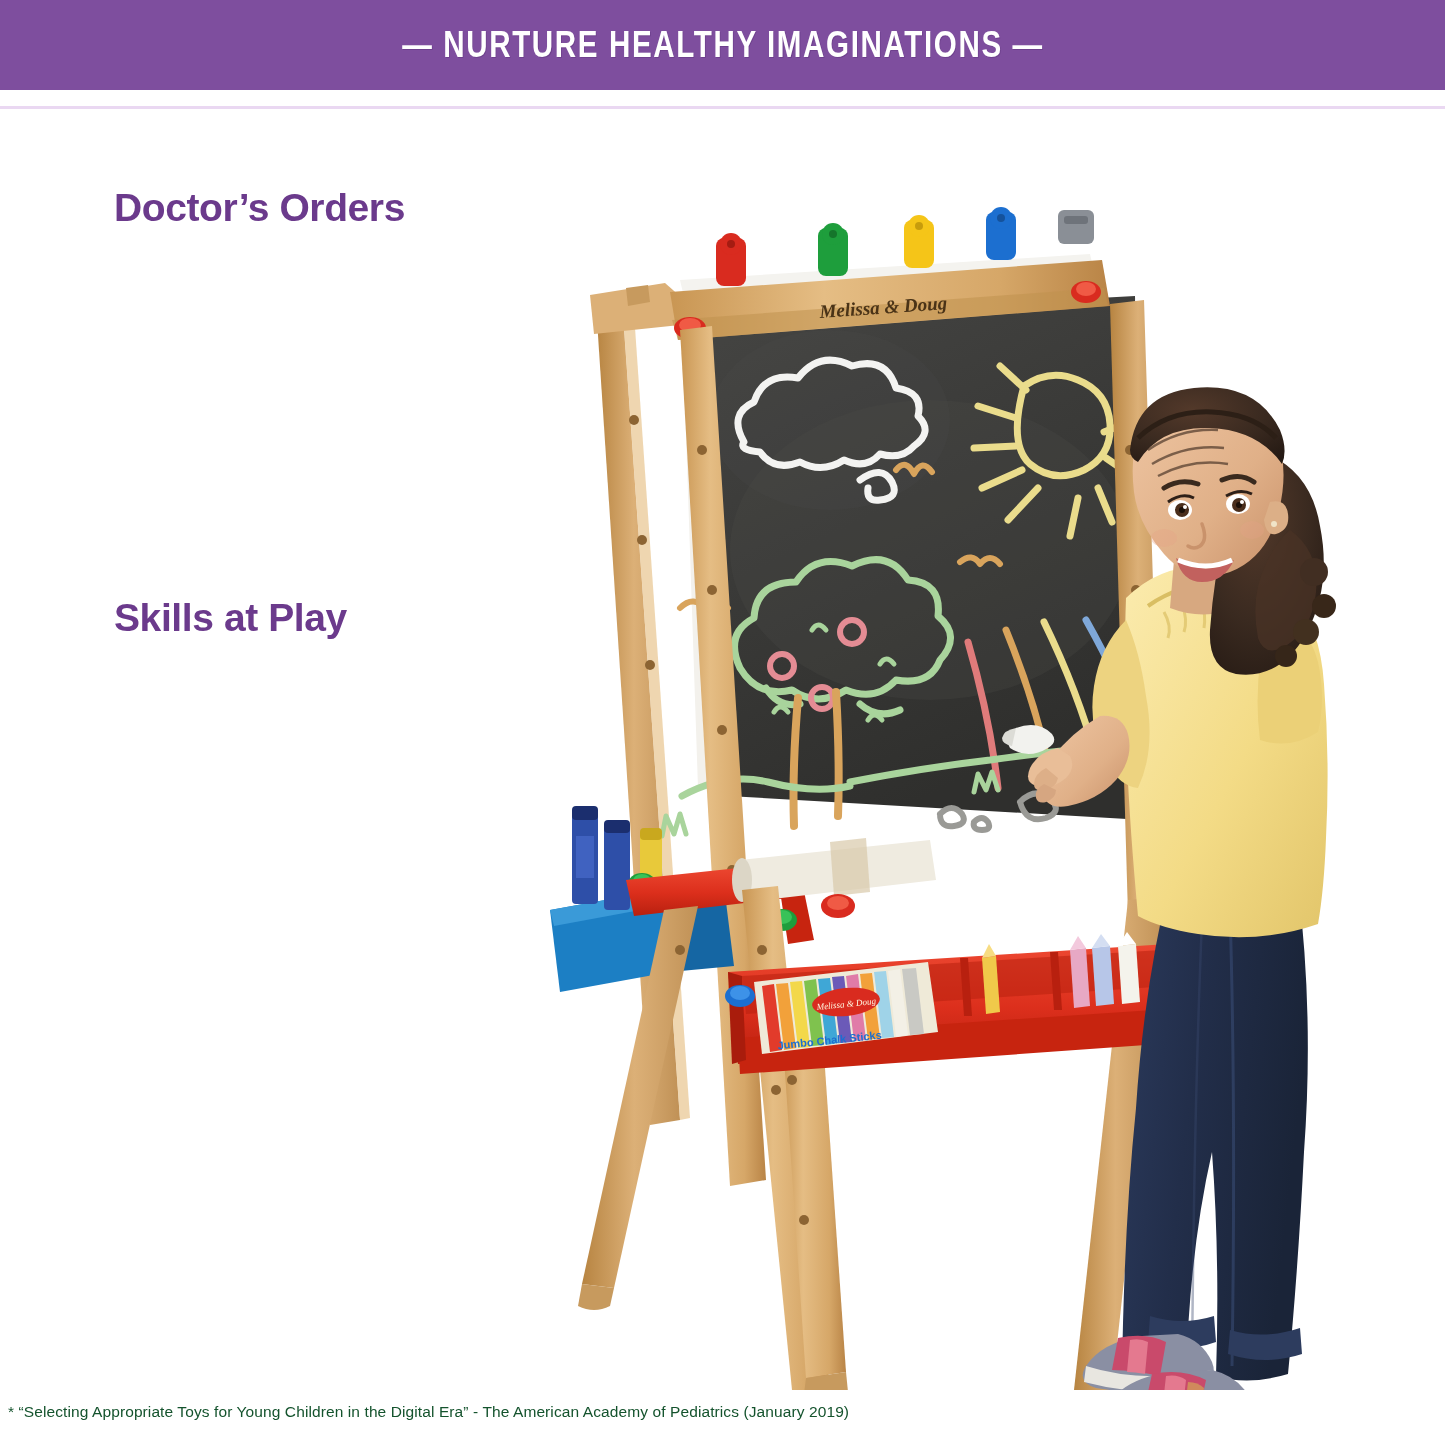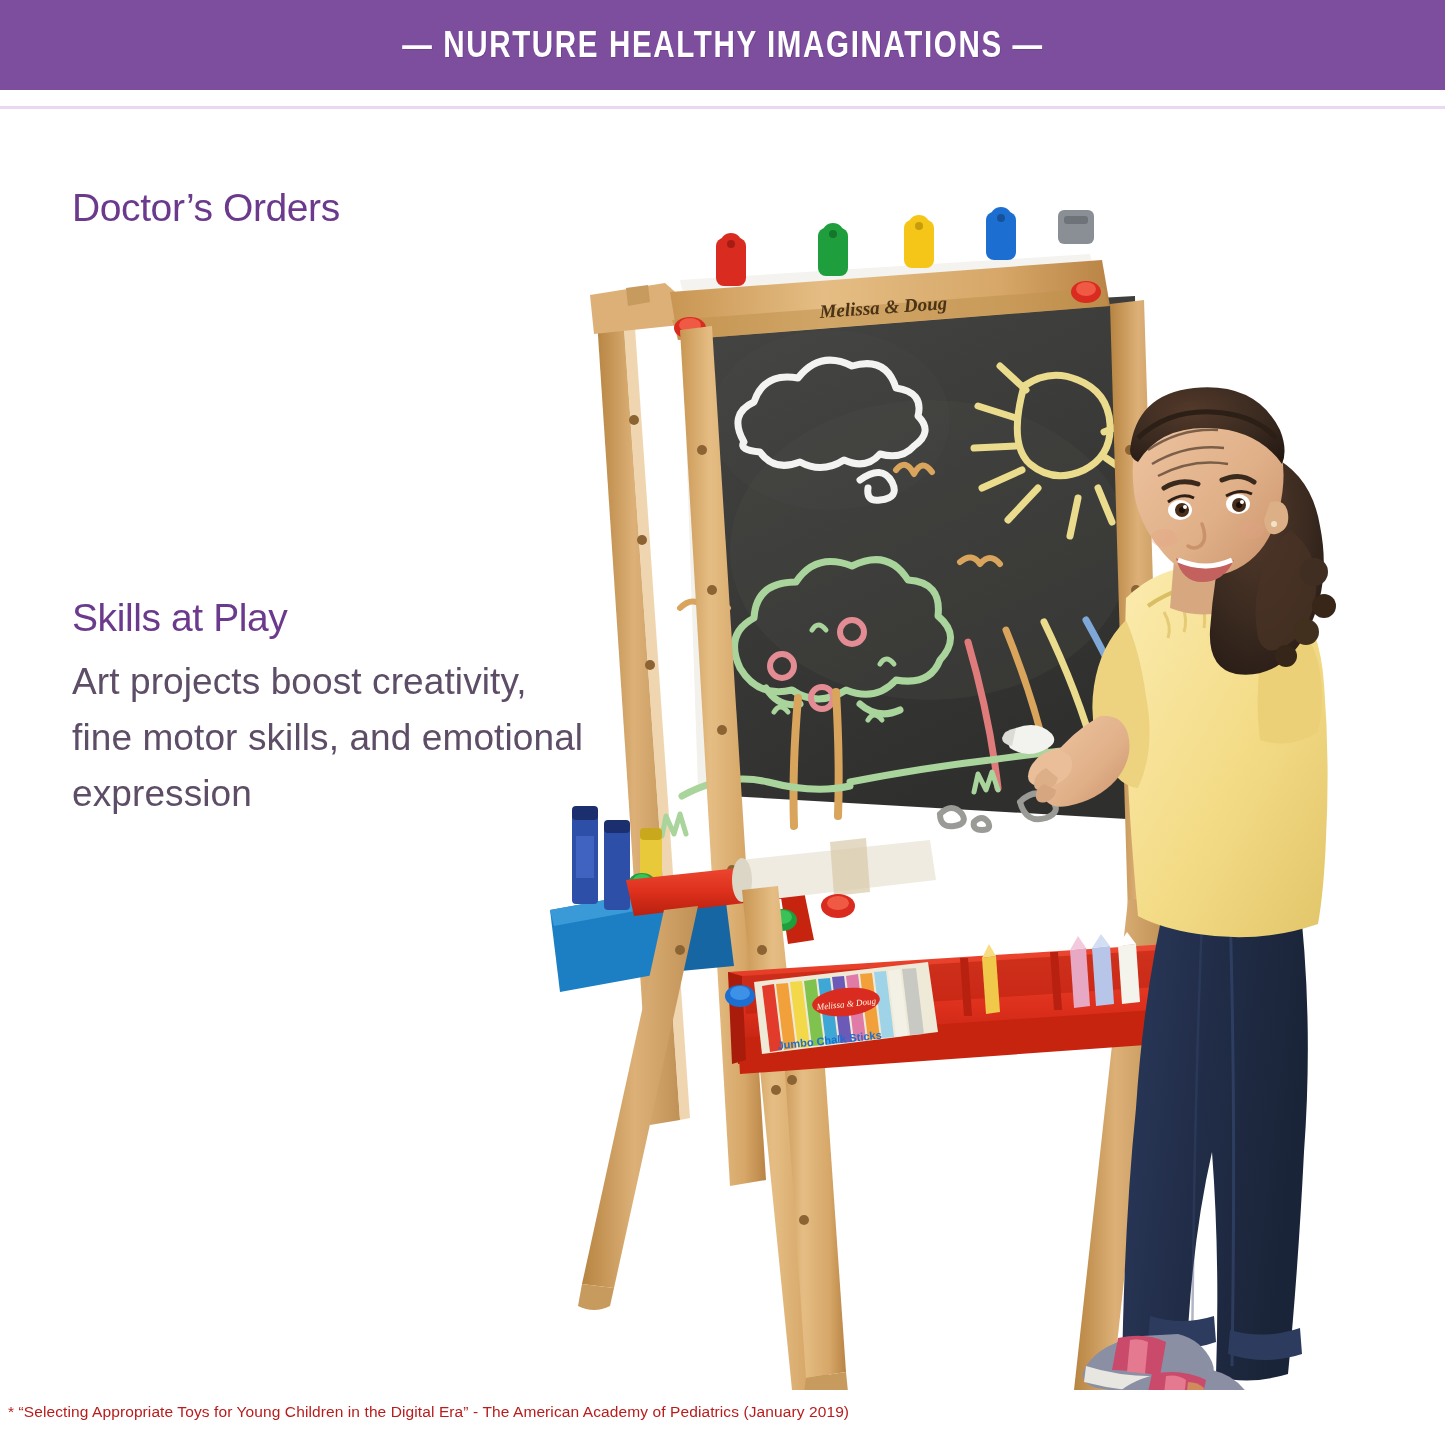--- a/index.html
+++ b/index.html
@@ -37,10 +37,11 @@
   .blk-head {
     color:#6B3A8C;
     font-size:39px;
-    font-weight:normal;
+    font-weight:bold;
     letter-spacing:-0.4px;
     margin-bottom:14px;
     white-space:nowrap;
+    margin-left:42px;
   }
   .blk-body {
     color:#5D4D66;

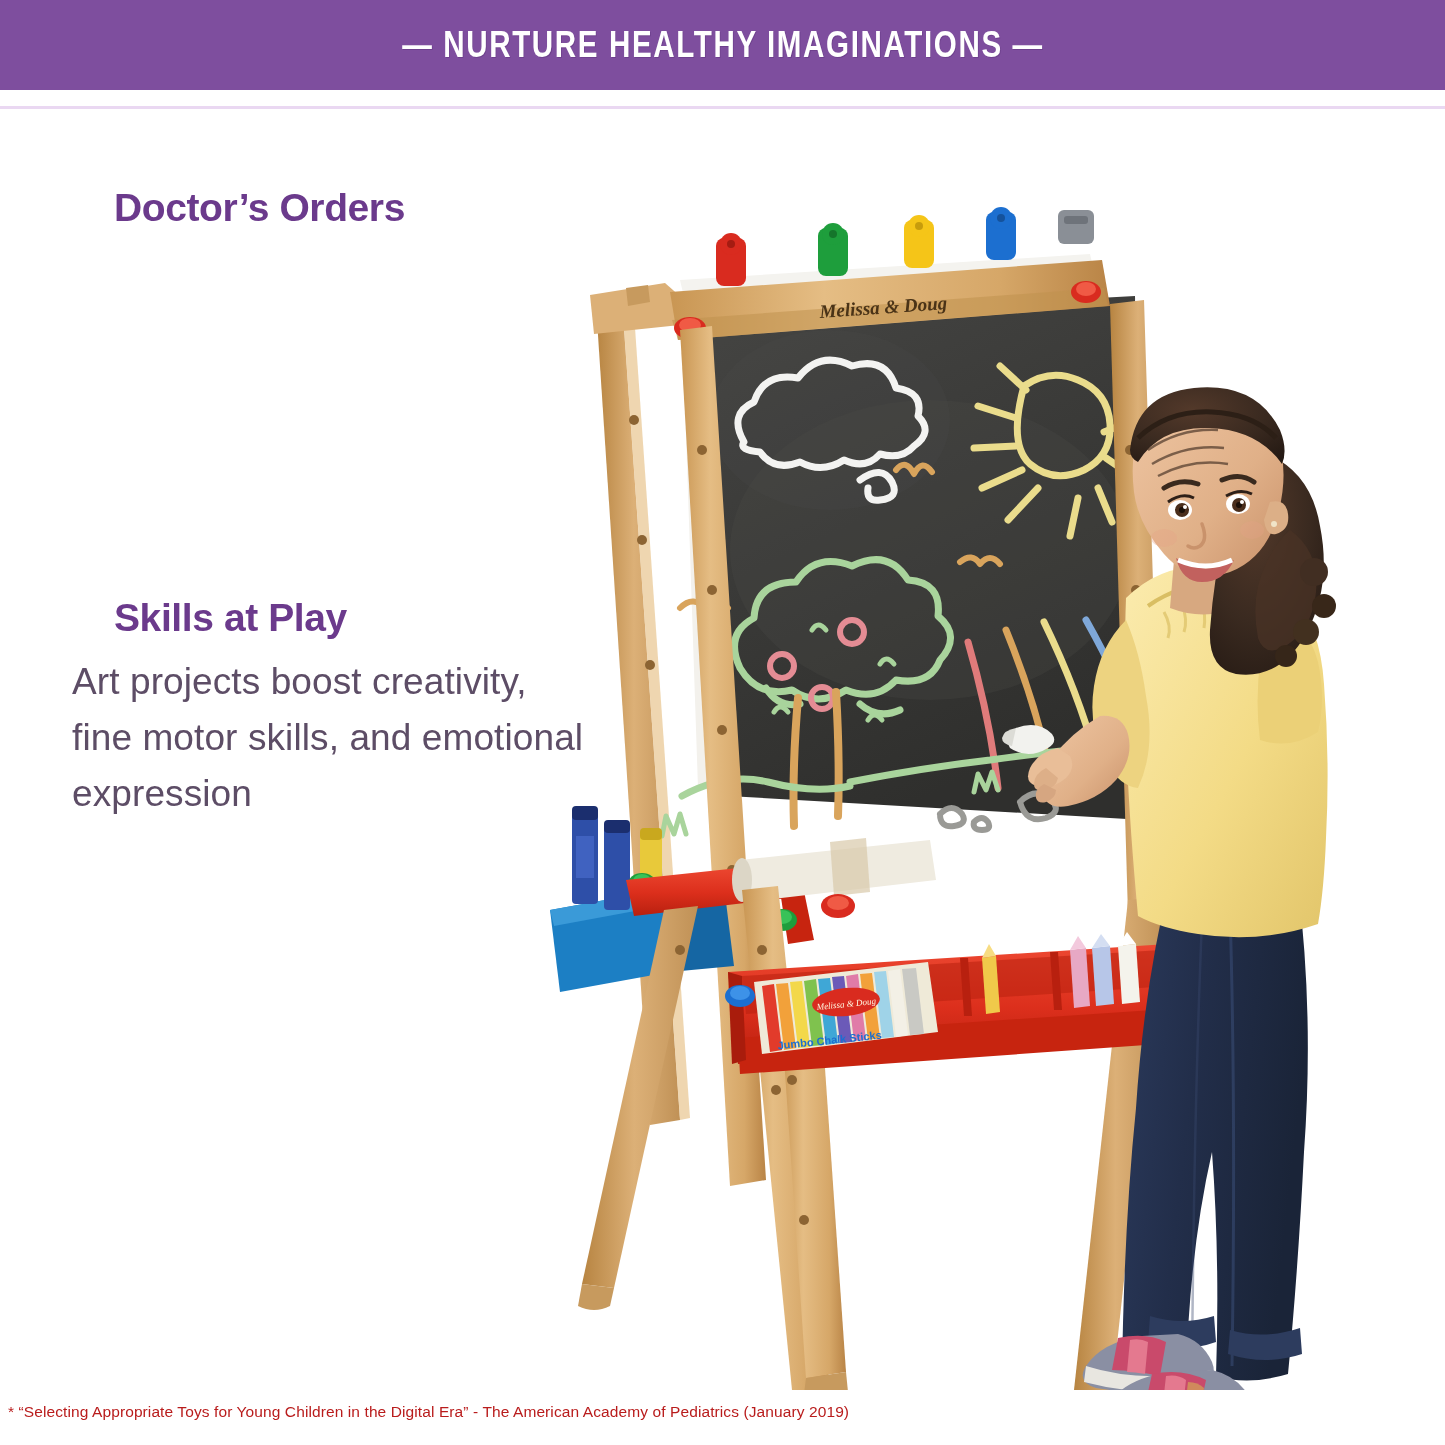--- a/index.html
+++ b/index.html
@@ -86,7 +86,6 @@
 
 <div class="col" id="blk2">
   <div class="blk-head">Skills at Play</div>
-  <div class="blk-body">Art projects boost creativity, fine motor skills, and emotional expression</div>
 </div>
 
 <div class="col" id="blk3">

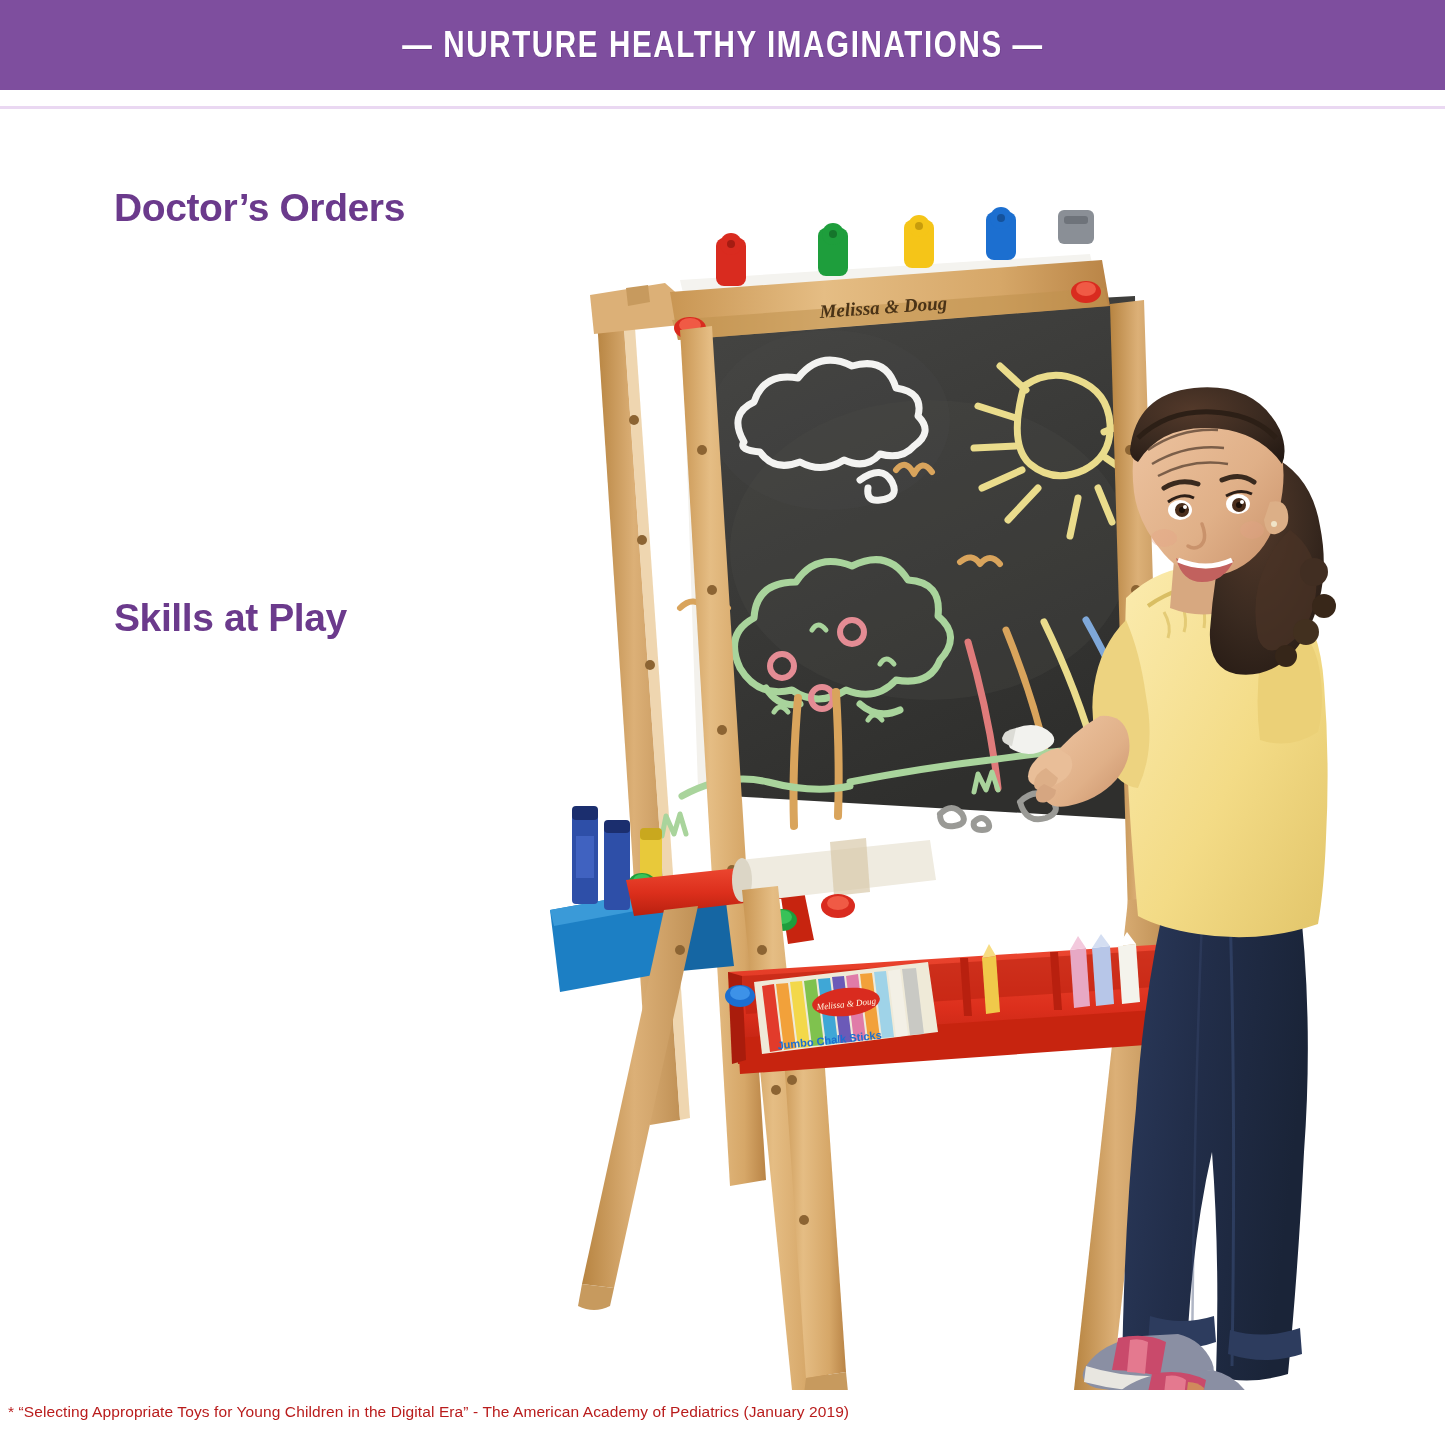--- a/index.html
+++ b/index.html
@@ -59,7 +59,7 @@
   
   #footnote {
     position:absolute; left:8px; top:1403px;
-    color:#b91c1c;
+    color:#14532d;
     font-size:15.5px;
     font-weight:300;
     letter-spacing:0.1px;

